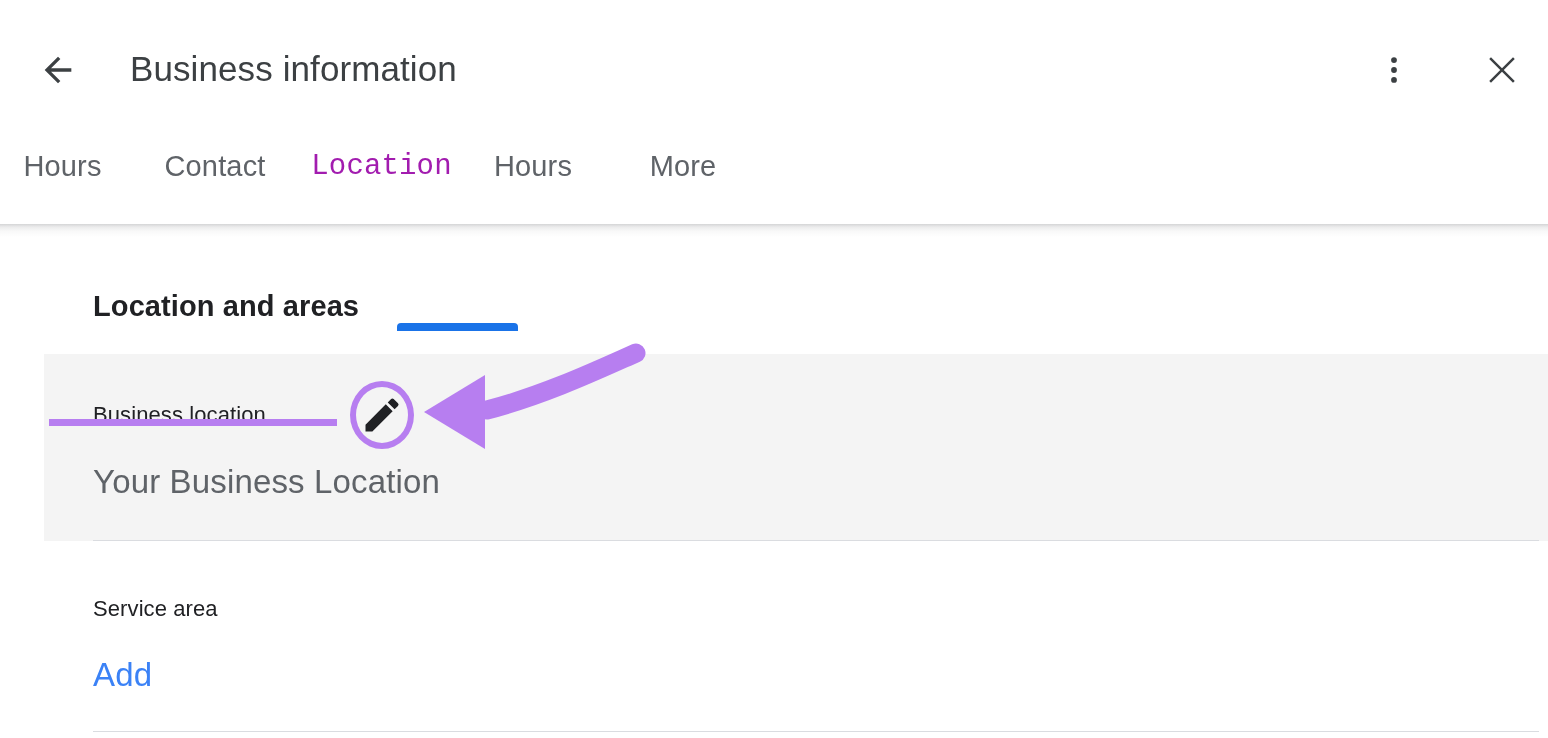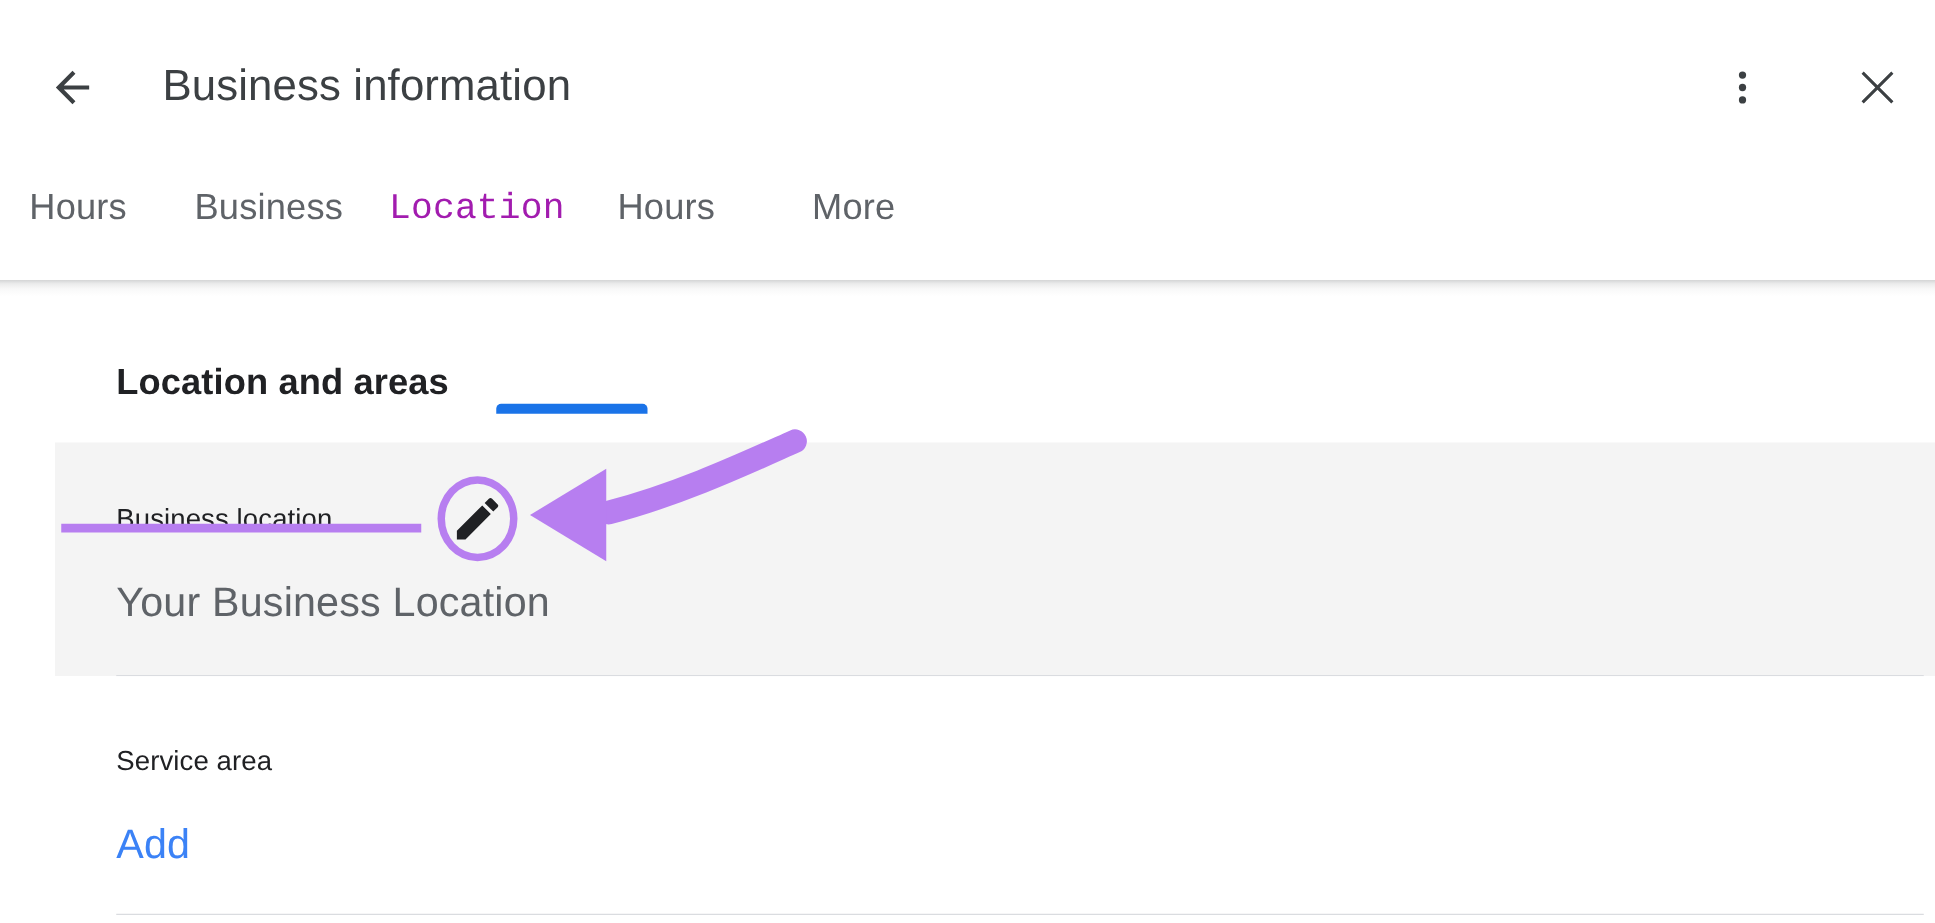--- a/index.html
+++ b/index.html
@@ -250,7 +250,7 @@
       <span>Hours</span>
     </div>
     <div class="tab" style="width:180px;">
-      <span>Business</span>
+      <span>Contact</span>
     </div>
     <div class="tab active" style="width:153px;">
       <span>Location</span>

